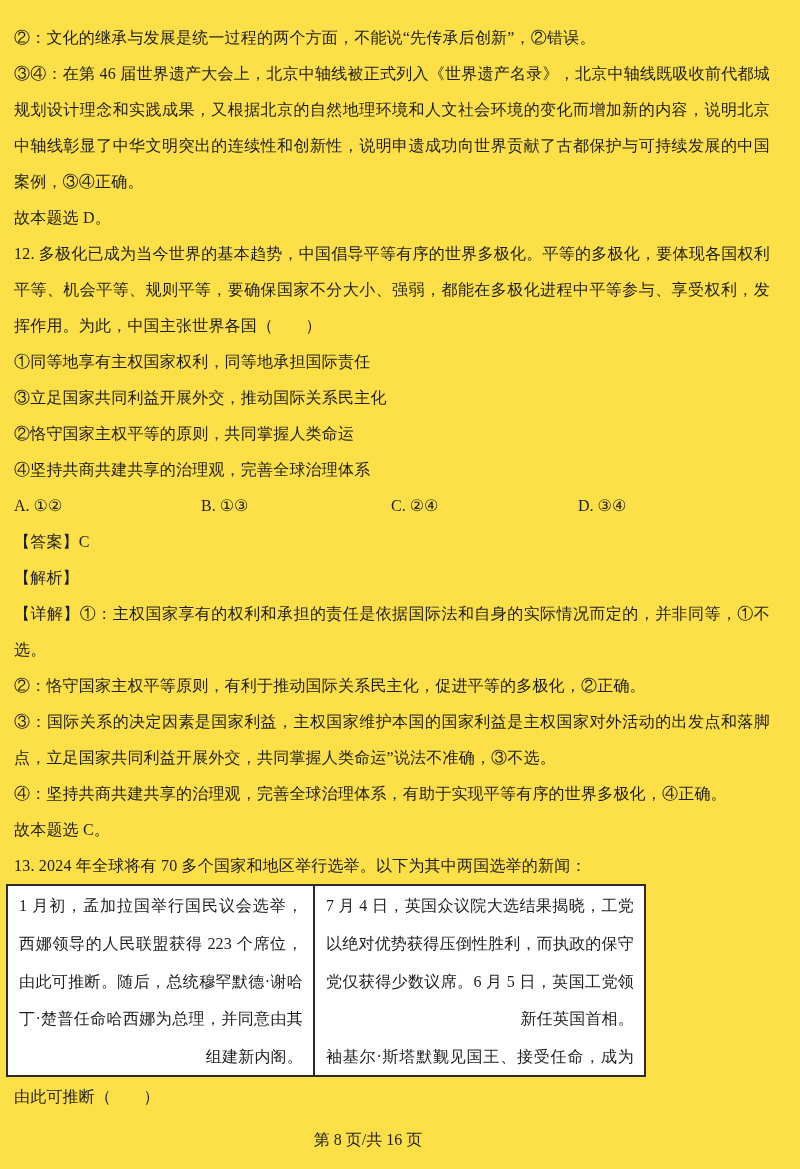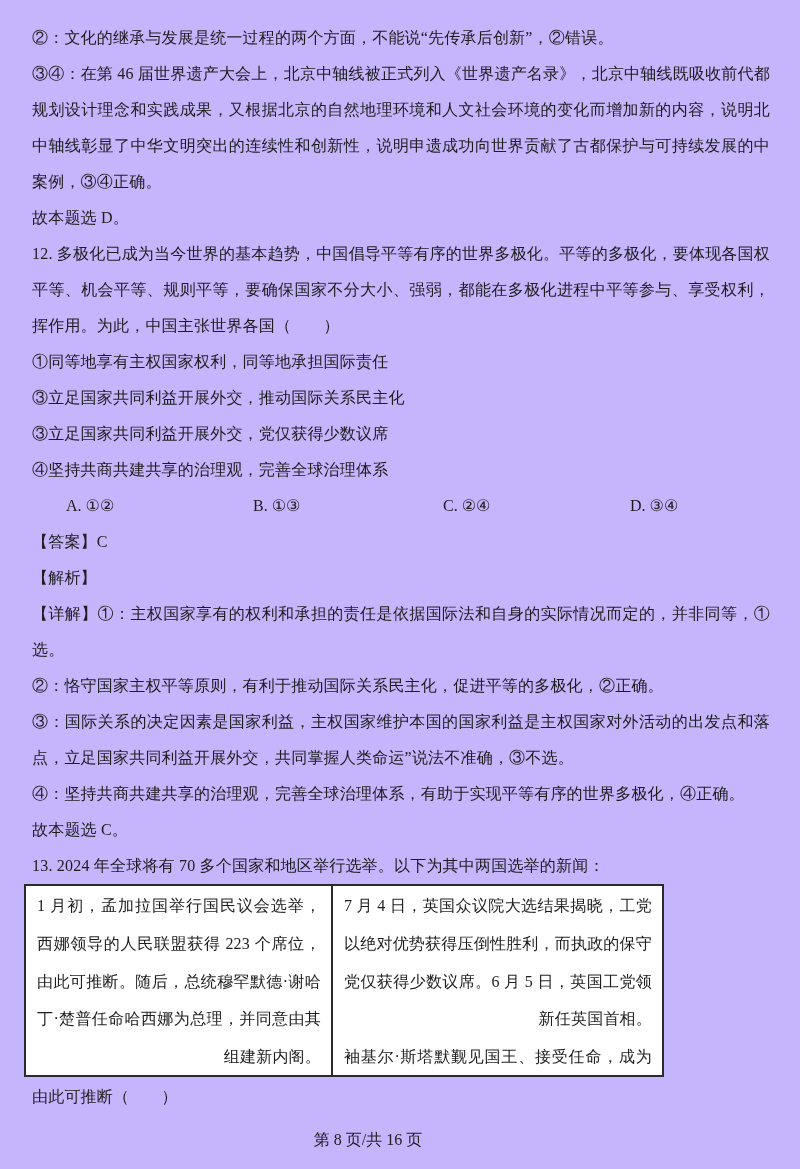--- a/index.html
+++ b/index.html
@@ -13,9 +13,9 @@
   .page {
     position: relative;
     width: 800px; height: 1169px;
-    padding: 20px 30px 0 32px;
+    padding: 20px 30px 0 14px;
     overflow: hidden;
-    background: #c4b5fd;
+    background: #fde047;
   }
   .line {
     height: 36px; line-height: 36px;

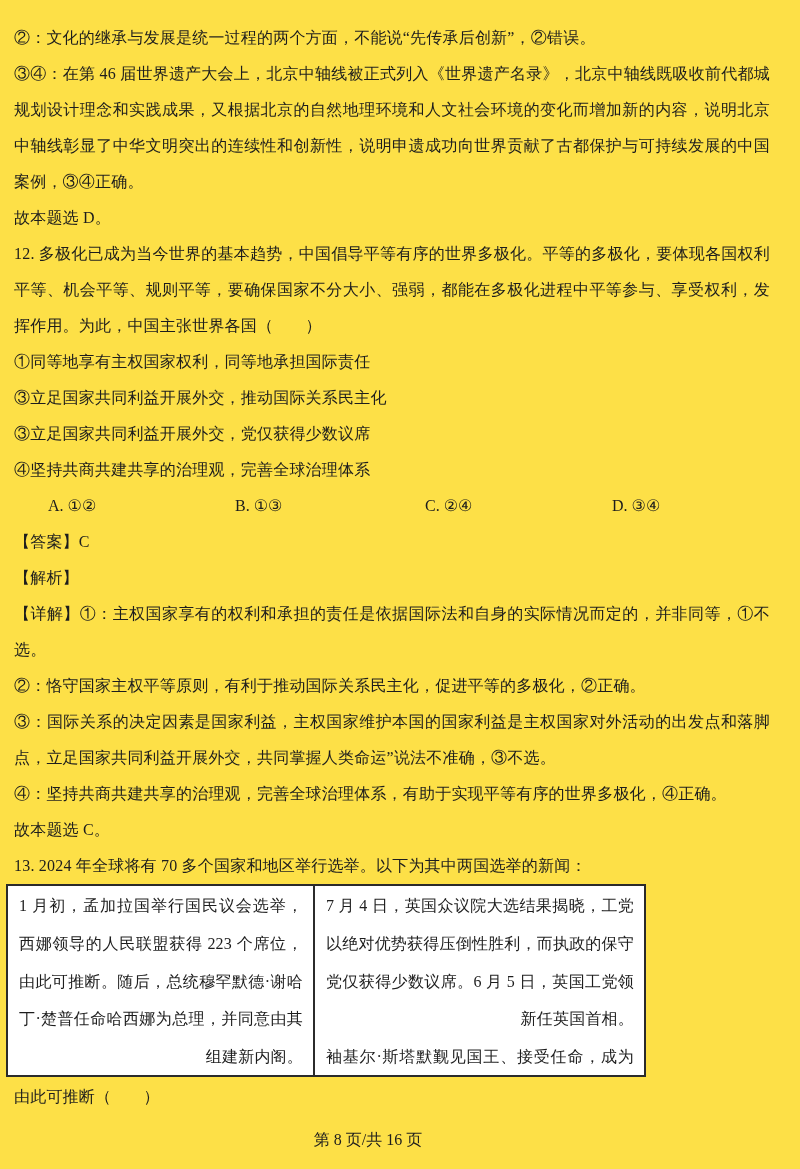--- a/index.html
+++ b/index.html
@@ -79,7 +79,7 @@
 
   <div class="line">①同等地享有主权国家权利，同等地承担国际责任</div>
   <div class="line">③立足国家共同利益开展外交，推动国际关系民主化</div>
-  <div class="line">③立足国家共同利益开展外交，党仅获得少数议席</div>
+  <div class="line">②恪守国家主权平等的原则，共同掌握人类命运</div>
   <div class="line">④坚持共商共建共享的治理观，完善全球治理体系</div>
 
   <div class="opts">

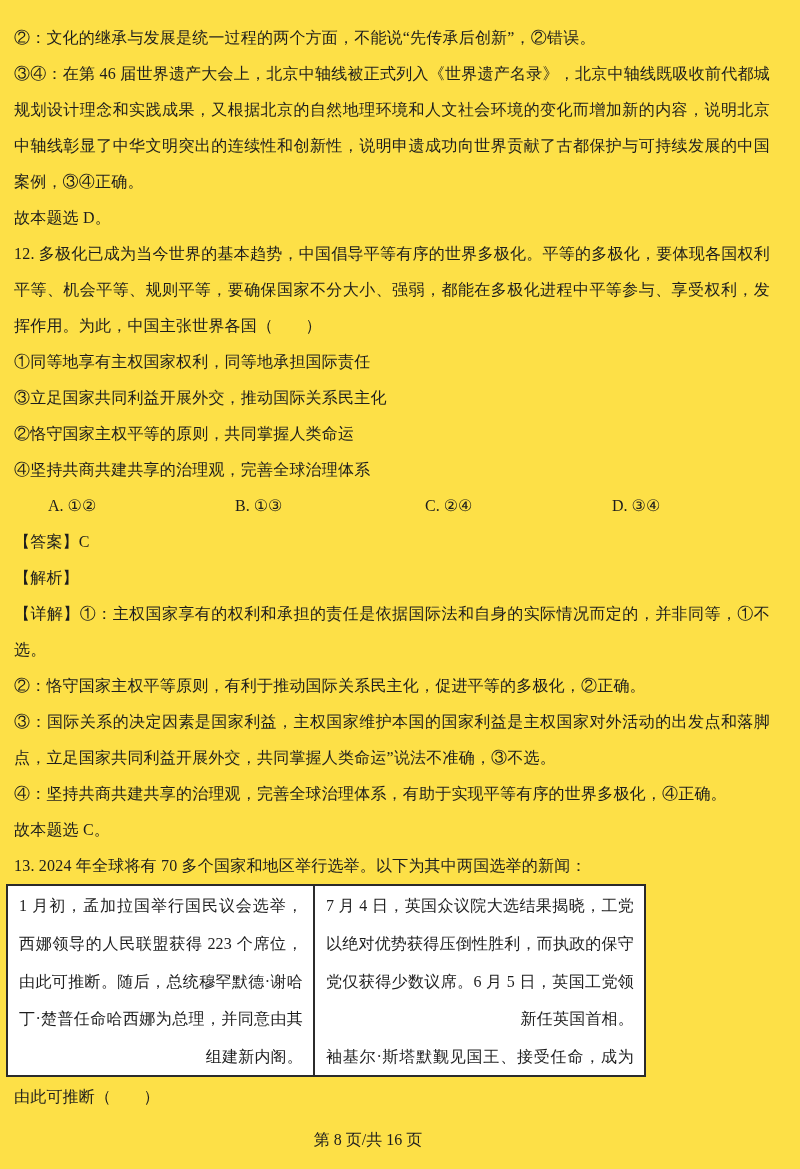--- a/index.html
+++ b/index.html
@@ -29,7 +29,7 @@
     text-align-last: justify;
     overflow: hidden;
   }
-  .opts { display: flex; height: 36px; line-height: 36px; font-size: 16px; margin-left: 34px; }
+  .opts { display: flex; height: 36px; line-height: 36px; font-size: 16px; }
   .opt-a { width: 187px; } .opt-b { width: 190px; } .opt-c { width: 187px; } .opt-d { flex: 1; }
   .news-table {
     display: flex;

